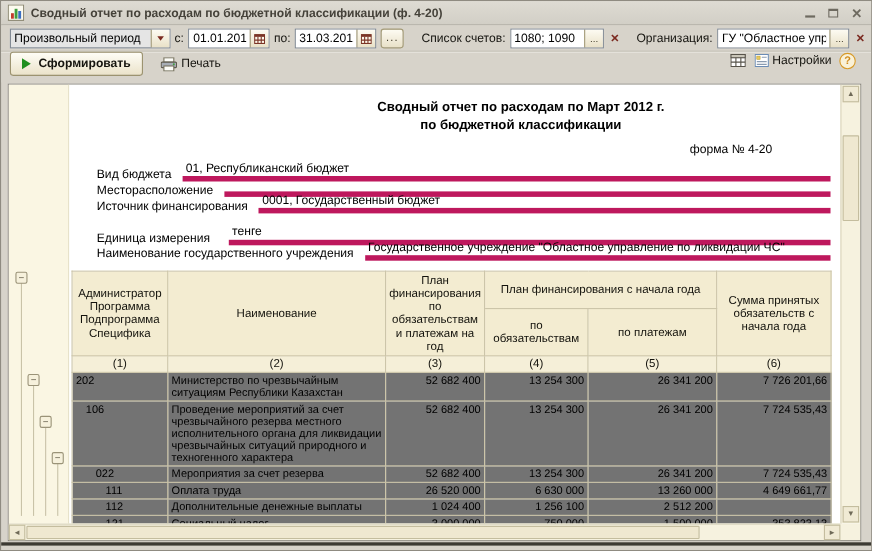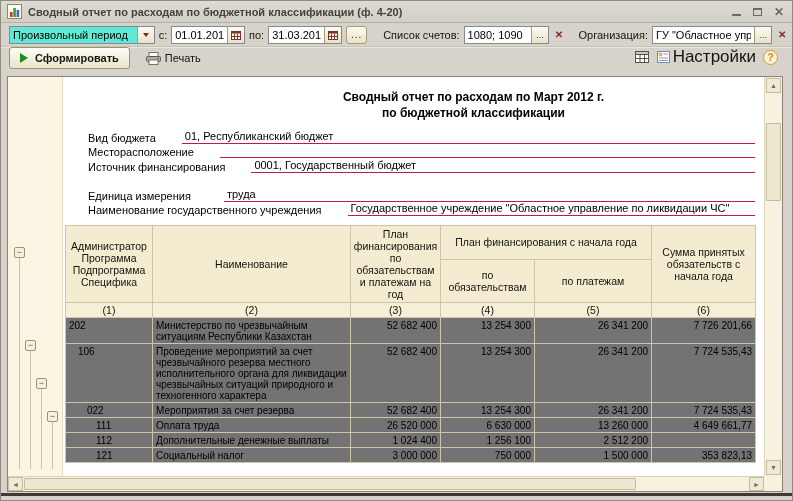--- a/index.html
+++ b/index.html
@@ -27,7 +27,7 @@
   .toolbar2 { height:28px; display:flex; align-items:flex-start; padding:0 14px 0 8px;
               background:#d7d3ca; box-shadow:inset 0 1px 0 #e9e6df; }
   .tb-label { font-size:11px; color:#15140f; white-space:nowrap; }
-  .input-wrap { display:flex; align-items:stretch; height:18px; background:#5eead4;
+  .input-wrap { display:flex; align-items:stretch; height:18px; background:#e5e5e5;
                 border:1px solid #828a94; }
   .input-wrap input { border:0; outline:0; height:100%; font-size:11px; padding:0 3px;
                       font-family:"Liberation Sans", sans-serif; color:#000; width:100%; }

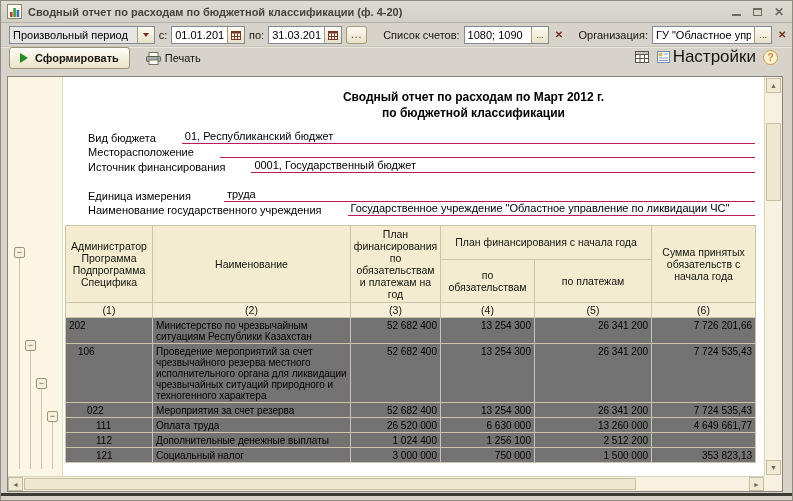--- a/index.html
+++ b/index.html
@@ -57,7 +57,7 @@
               font-size:11px; color:#15140f; margin-left:10px; }
   .right-tools { margin-left:auto; display:flex; align-items:center; gap:7px; }
   .tool-ico { width:16px; height:16px; display:flex; align-items:center; justify-content:center; }
-  .settings { display:flex; align-items:center; gap:3px; font-size:17px; color:#15140f; }
+  .settings { display:flex; align-items:center; gap:3px; font-size:11px; color:#15140f; }
   .help-btn { width:15px; height:15px; border-radius:50%; border:1px solid #d89a27;
               background:#f9f1d8; color:#cf8a1b; font-size:10px; font-weight:bold;
               display:flex; align-items:center; justify-content:center; }

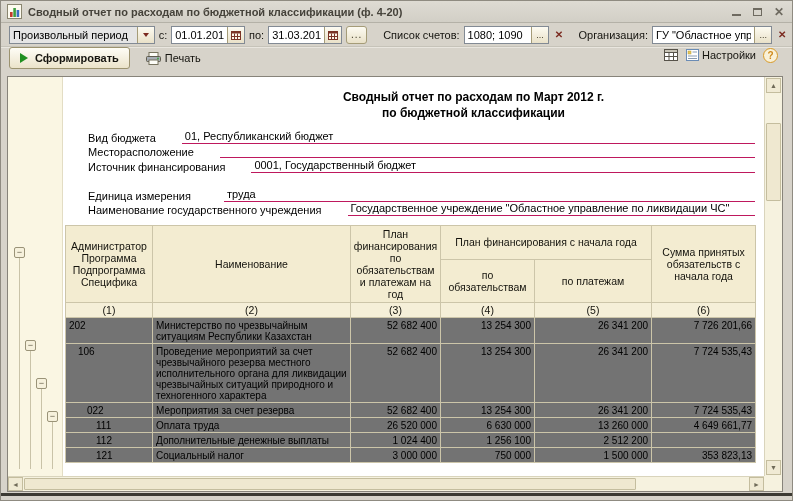--- a/index.html
+++ b/index.html
@@ -257,6 +257,7 @@
         <div>Сводный отчет по расходам по Март 2012 г.</div>
         <div>по бюджетной классификации</div>
       </div>
+      <div class="form-no">форма № 4-20</div>
 
       <div class="fields">
   <div class="field">

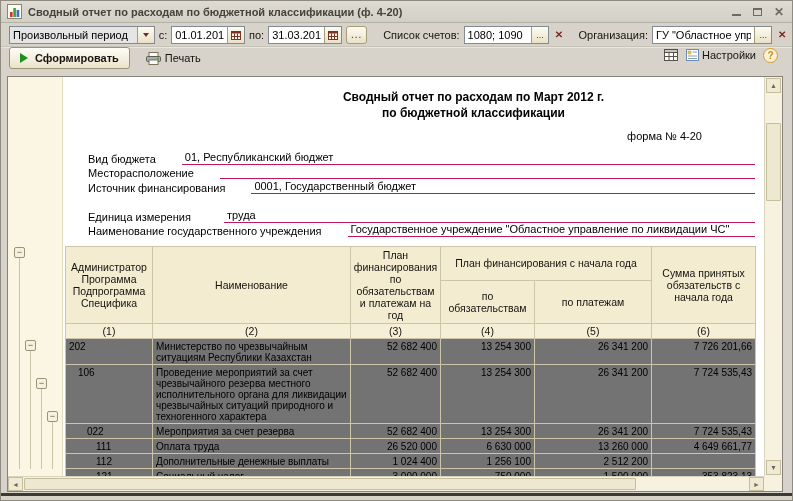--- a/index.html
+++ b/index.html
@@ -84,8 +84,8 @@
   .field:nth-child(1) .flabel { min-width:62px; }
   .field:nth-child(3) .flabel { min-width:110px; }
   .field:nth-child(5) .flabel { min-width:110px; }
-  .fvalue { flex:1 1 auto; border-bottom:1px solid #be185d; white-space:nowrap;
-            overflow:hidden; padding:0 2px 0 3px; line-height:13px;margin-left:16px; }
+  .fvalue { flex:1 1 auto; border-bottom:5px solid #be185d; white-space:nowrap;
+            overflow:hidden; padding:0 2px 0 3px; line-height:13px; }
 
   table.rep { border-collapse:collapse; table-layout:fixed; width:690px; margin:9px 0 0 2px; }
   table.rep col.c1 { width:87px; }  table.rep col.c2 { width:198px; }

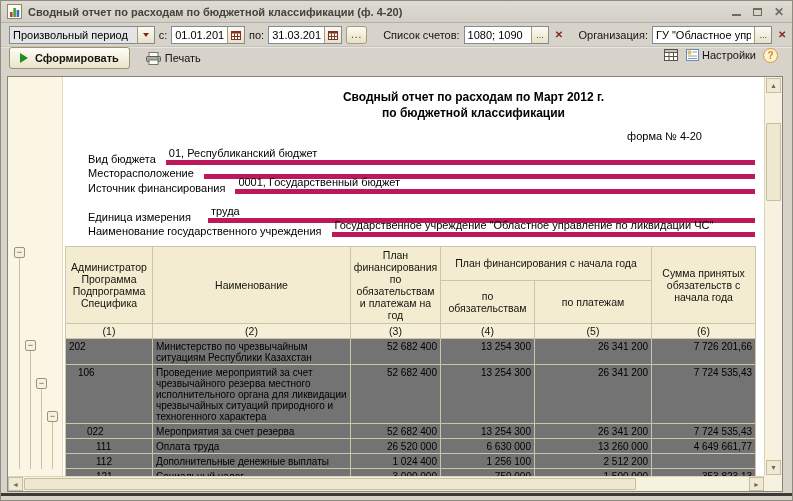--- a/index.html
+++ b/index.html
@@ -280,7 +280,7 @@
 
   <div class="field">
     <span class="flabel">Единица измерения</span>
-    <span class="fvalue">труда</span>
+    <span class="fvalue">тенге</span>
   </div>
 
   <div class="field">

